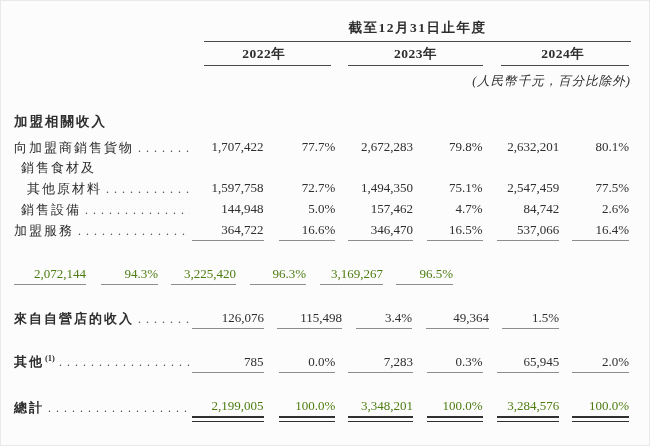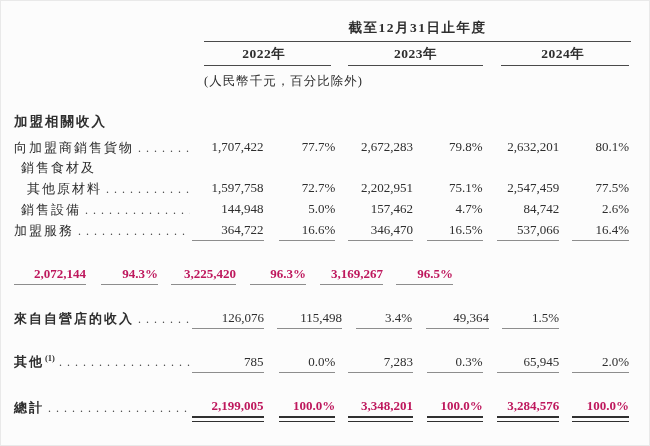--- a/index.html
+++ b/index.html
@@ -25,8 +25,8 @@
   .yg1 .yline{margin-left:12px;margin-right:4px;}
   .yg3 .yline{margin-left:4px;}
   .hdr-note{
-    margin-left:190px;width:427px;text-align:left;
-    font-size:12.5px;letter-spacing:1px;margin-top:7px;line-height:16px;
+    margin-left:190px;width:427px;text-align:right;
+    font-style:italic;font-size:12.5px;letter-spacing:1px;margin-top:7px;line-height:16px;
   }
   
   .row{display:flex;align-items:flex-end;font-size:13px;line-height:20px;}

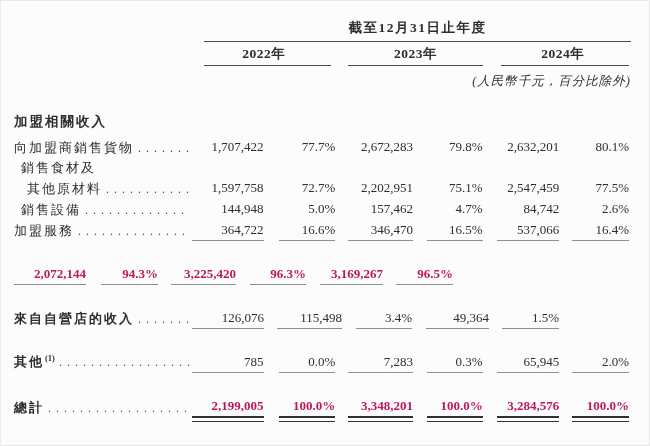--- a/index.html
+++ b/index.html
@@ -118,7 +118,7 @@
         </div>
         <div class="cell v0">1,597,758</div>
         <div class="cell v1">72.7%</div>
-        <div class="cell v2">2,202,951</div>
+        <div class="cell v2">1,494,350</div>
         <div class="cell v3">75.1%</div>
         <div class="cell v4">2,547,459</div>
         <div class="cell v5">77.5%</div>

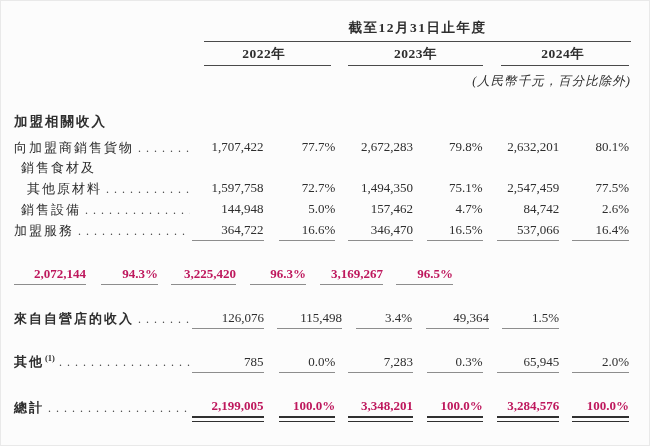--- a/index.html
+++ b/index.html
@@ -56,7 +56,7 @@
   .v4{width:63px;margin-left:14px;}
   .v5{width:57px;margin-left:13px;}
   .cell.u{border-bottom:1.4px solid #8d8d8d;}
-  .cell.bv{font-weight:700;color:#be185d;}
+  .cell.bv{font-weight:400;color:#4d7c0f;}
   .cell.d{position:relative;border-bottom:2.6px solid #303030;}
   .cell.d::after{
     content:"";position:absolute;left:0;right:0;bottom:-6px;

